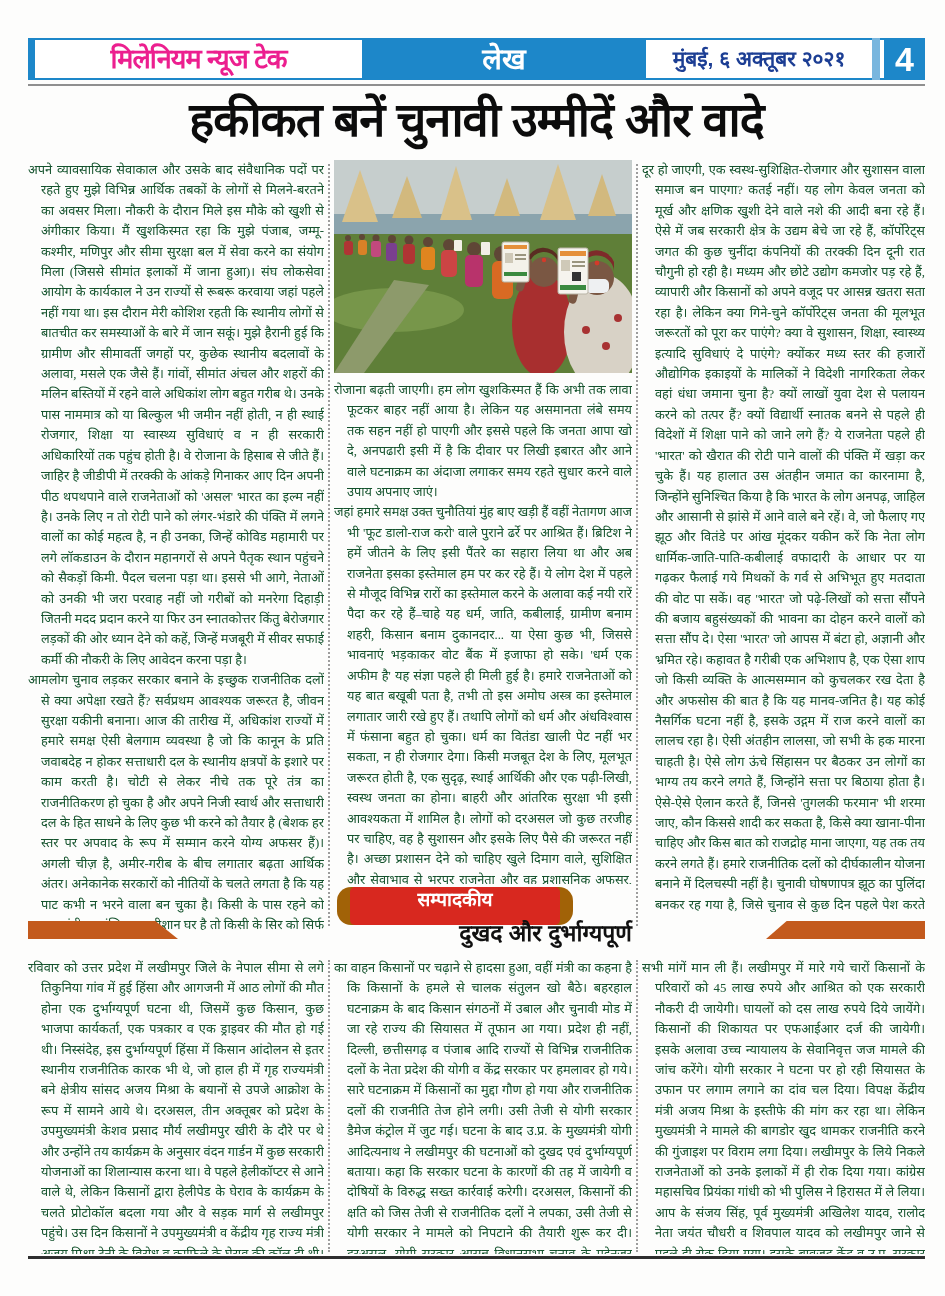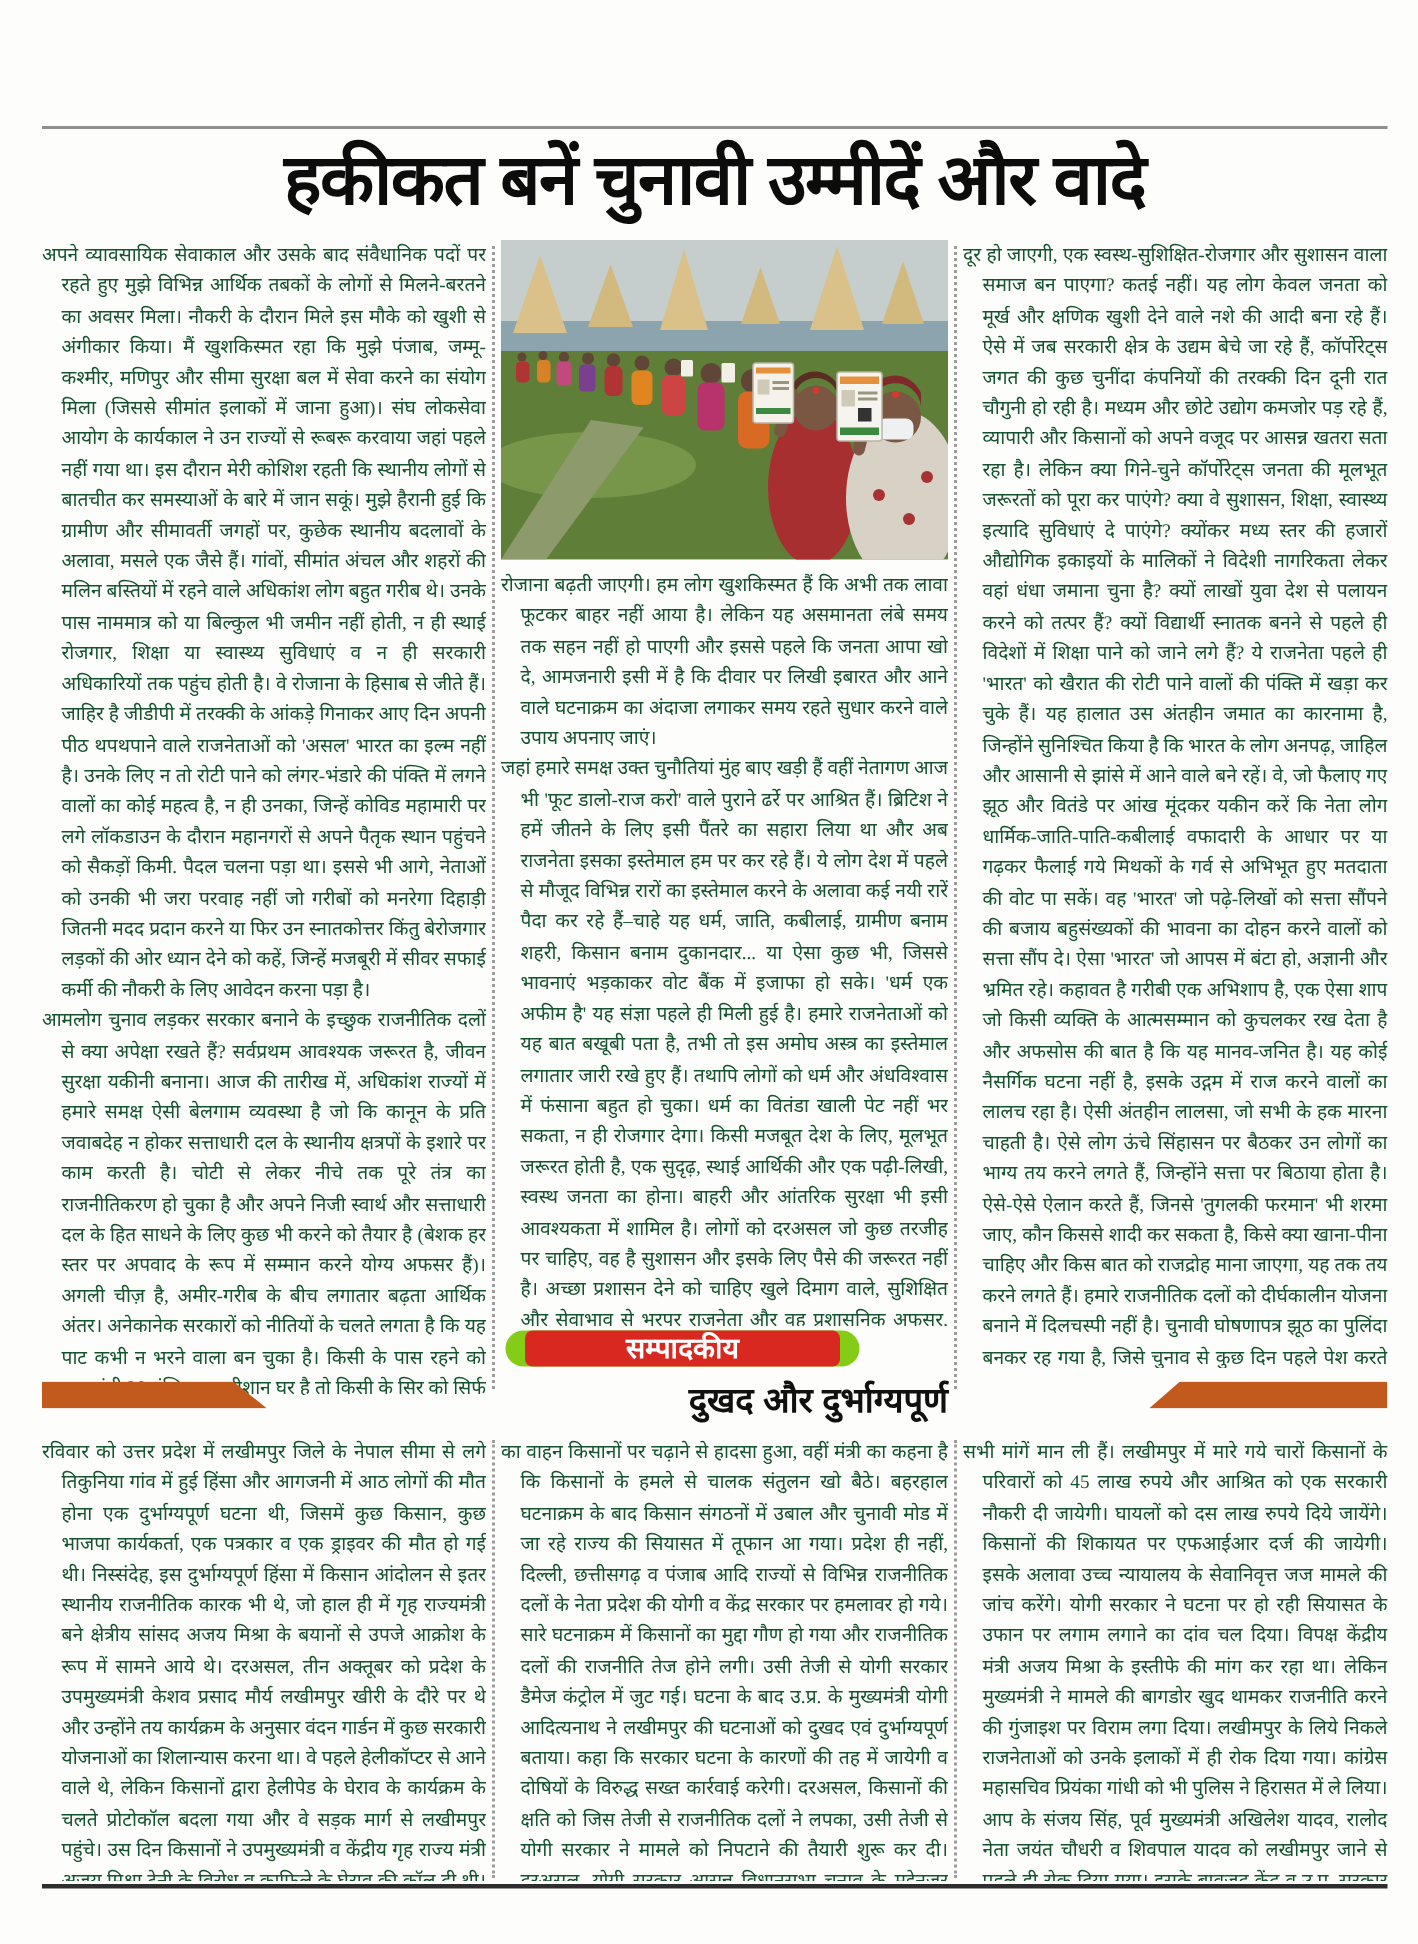--- a/index.html
+++ b/index.html
@@ -82,6 +82,14 @@
 
 <div class="page">
 
+  <header class="masthead">
+    <div class="mh-accent"></div>
+    <div class="mh-name">मिलेनियम न्यूज टेक</div>
+    <div class="mh-section">लेख</div>
+    <div class="mh-date">मुंबई, ६ अक्तूबर २०२१</div>
+    <div class="mh-stripe"></div>
+    <div class="mh-page">4</div>
+  </header>
   <div class="mast-rule"></div>
 
   <h1 class="headline">हकीकत बनें चुनावी उम्मीदें और वादे</h1>

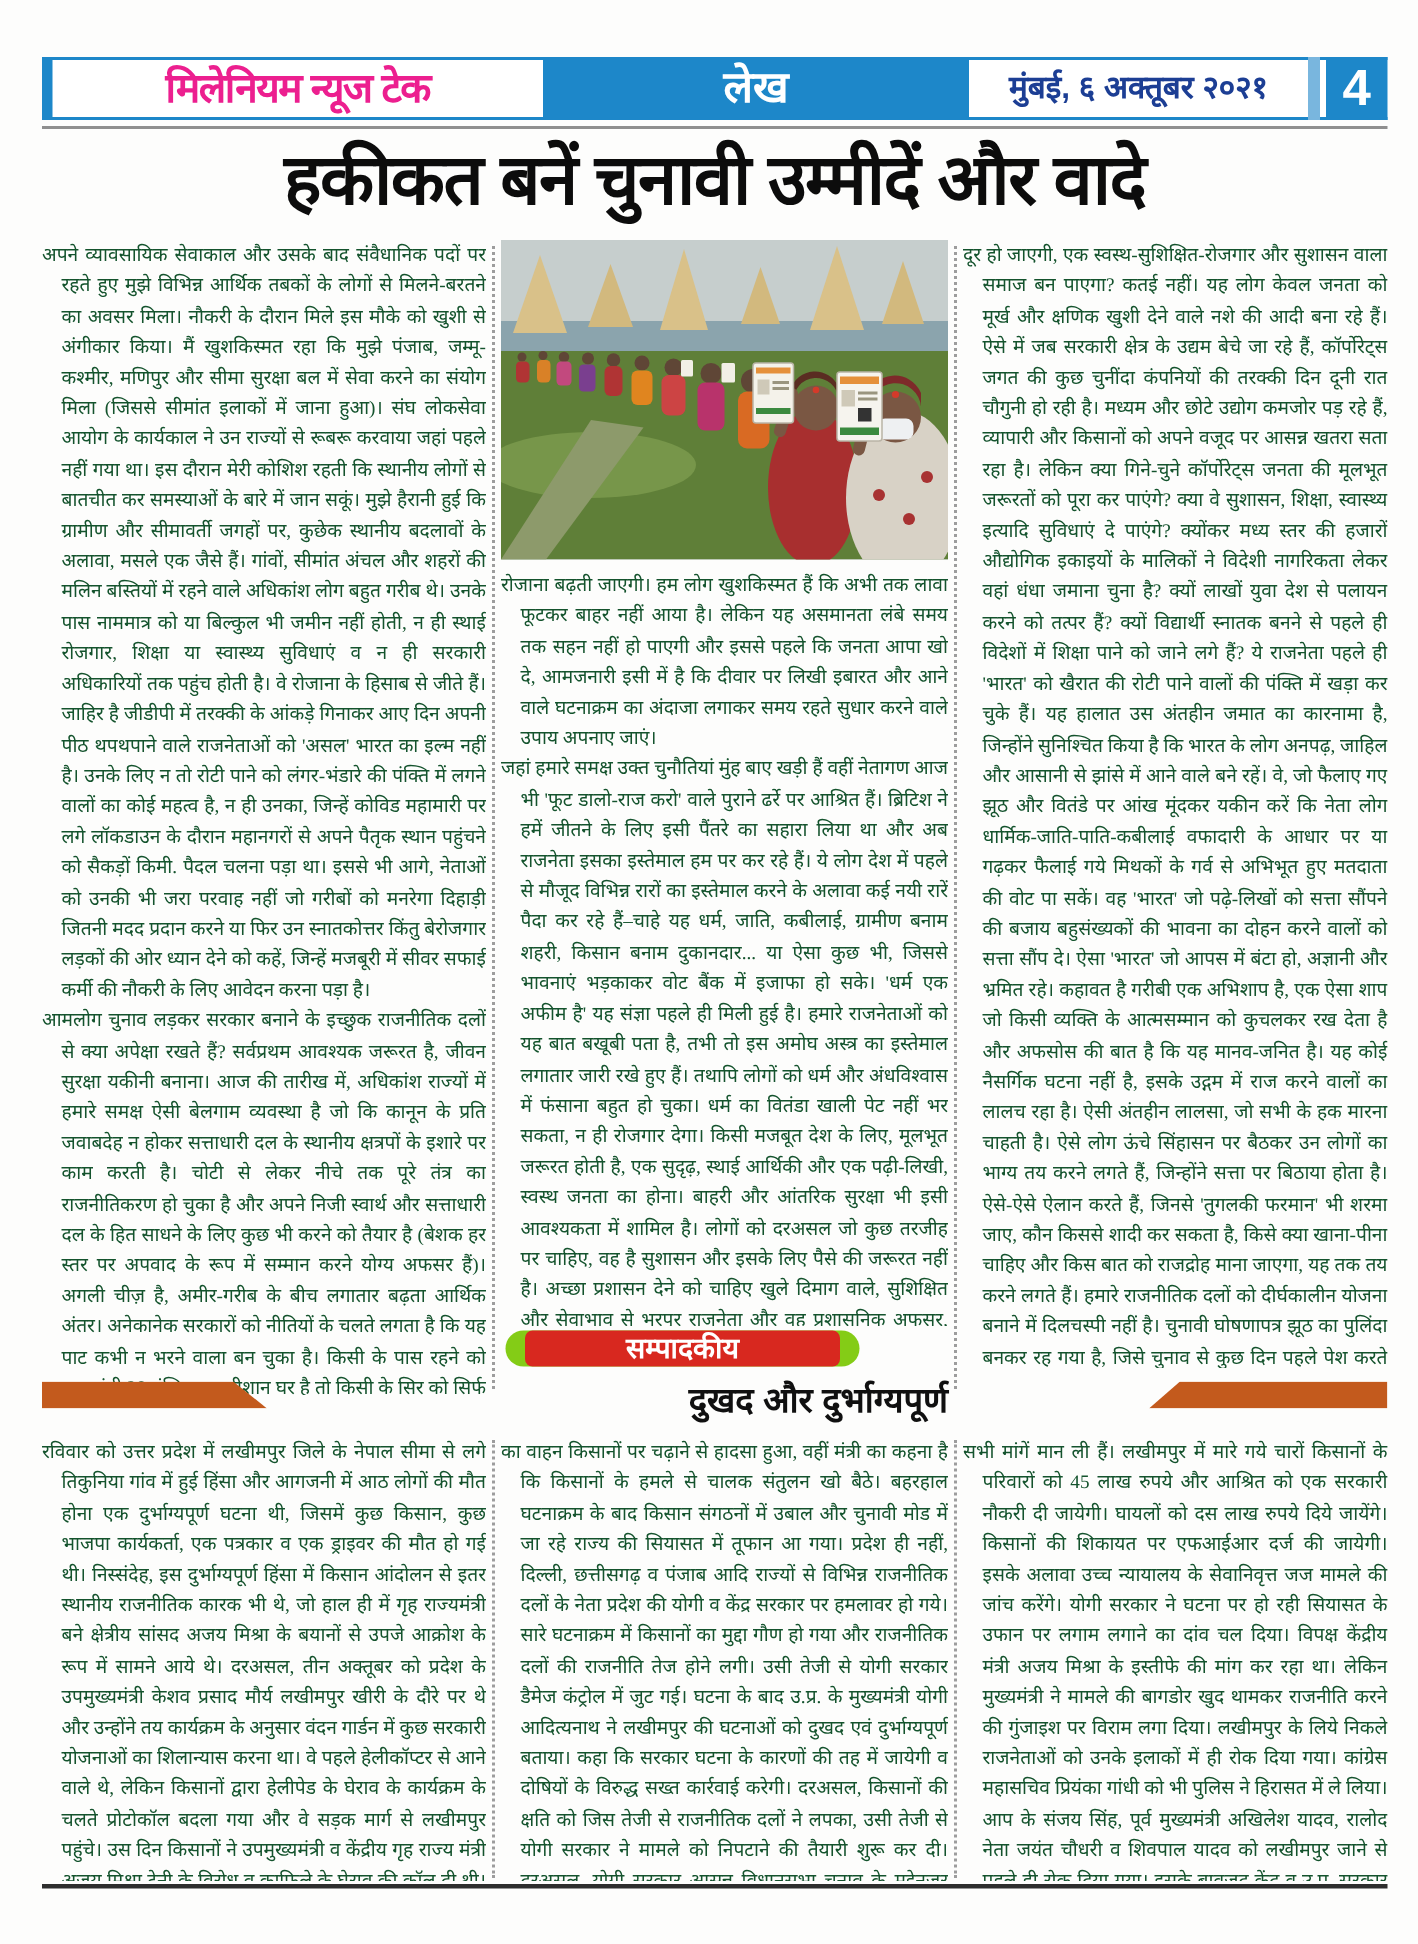--- a/index.html
+++ b/index.html
@@ -182,7 +182,7 @@
   </figure>
 
   <div class="col col2">
-    <p>रोजाना बढ़ती जाएगी। हम लोग खुशकिस्मत हैं कि अभी तक लावा फूटकर बाहर नहीं आया है। लेकिन यह असमानता लंबे समय तक सहन नहीं हो पाएगी और इससे पहले कि जनता आपा खो दे, आमजनारी इसी में है कि दीवार पर लिखी इबारत और आने वाले घटनाक्रम का अंदाजा लगाकर समय रहते सुधार करने वाले उपाय अपनाए जाएं।</p>
+    <p>रोजाना बढ़ती जाएगी। हम लोग खुशकिस्मत हैं कि अभी तक लावा फूटकर बाहर नहीं आया है। लेकिन यह असमानता लंबे समय तक सहन नहीं हो पाएगी और इससे पहले कि जनता आपा खो दे, अनपढारी इसी में है कि दीवार पर लिखी इबारत और आने वाले घटनाक्रम का अंदाजा लगाकर समय रहते सुधार करने वाले उपाय अपनाए जाएं।</p>
     <p>जहां हमारे समक्ष उक्त चुनौतियां मुंह बाए खड़ी हैं वहीं नेतागण आज भी 'फूट डालो-राज करो' वाले पुराने ढर्रे पर आश्रित हैं। ब्रिटिश ने हमें जीतने के लिए इसी पैंतरे का सहारा लिया था और अब राजनेता इसका इस्तेमाल हम पर कर रहे हैं। ये लोग देश में पहले से मौजूद विभिन्न रारों का इस्तेमाल करने के अलावा कई नयी रारें पैदा कर रहे हैं–चाहे यह धर्म, जाति, कबीलाई, ग्रामीण बनाम शहरी, किसान बनाम दुकानदार... या ऐसा कुछ भी, जिससे भावनाएं भड़काकर वोट बैंक में इजाफा हो सके। 'धर्म एक अफीम है' यह संज्ञा पहले ही मिली हुई है। हमारे राजनेताओं को यह बात बखूबी पता है, तभी तो इस अमोघ अस्त्र का इस्तेमाल लगातार जारी रखे हुए हैं। तथापि लोगों को धर्म और अंधविश्वास में फंसाना बहुत हो चुका। धर्म का वितंडा खाली पेट नहीं भर सकता, न ही रोजगार देगा। किसी मजबूत देश के लिए, मूलभूत जरूरत होती है, एक सुदृढ़, स्थाई आर्थिकी और एक पढ़ी-लिखी, स्वस्थ जनता का होना। बाहरी और आंतरिक सुरक्षा भी इसी आवश्यकता में शामिल है। लोगों को दरअसल जो कुछ तरजीह पर चाहिए, वह है सुशासन और इसके लिए पैसे की जरूरत नहीं है। अच्छा प्रशासन देने को चाहिए खुले दिमाग वाले, सुशिक्षित और सेवाभाव से भरपूर राजनेता और वह प्रशासनिक अफसर, जिनके अंदर कर्तव्य परायणता और न्याय का जज्बा हो। आज निचले वर्ग के लिए इंसाफ उपलब्ध नहीं है क्योंकि प्रशासन के तमाम विभाग, खासकर पुलिस के आंतरिक कामकाज में दखलअंदाजी होती है। नियुक्तियों और स्थानांतरण में योग्यता और ईमानदारी को दरकिनार करने से प्रशासनिक व्यवस्था भ्रष्ट और पक्षपाती बन गयी है। तथापि राजनेता और राजनीतिक दल हैं कि मुफ्त की चीजों के कुछ दाने का चुग्गा डालकर, जैसे कि राशन, साइकिल, साड़ी यानी हर वह चीज जो उनका खुराफाती और षड्यंत्रकारी दिमाग सोच सकता है, लोगों को अपने जाल में फंसाना जारी रखे हुए हैं। क्या इस तरह के आरजी उपायों से गरीबी</p>
   </div>
 

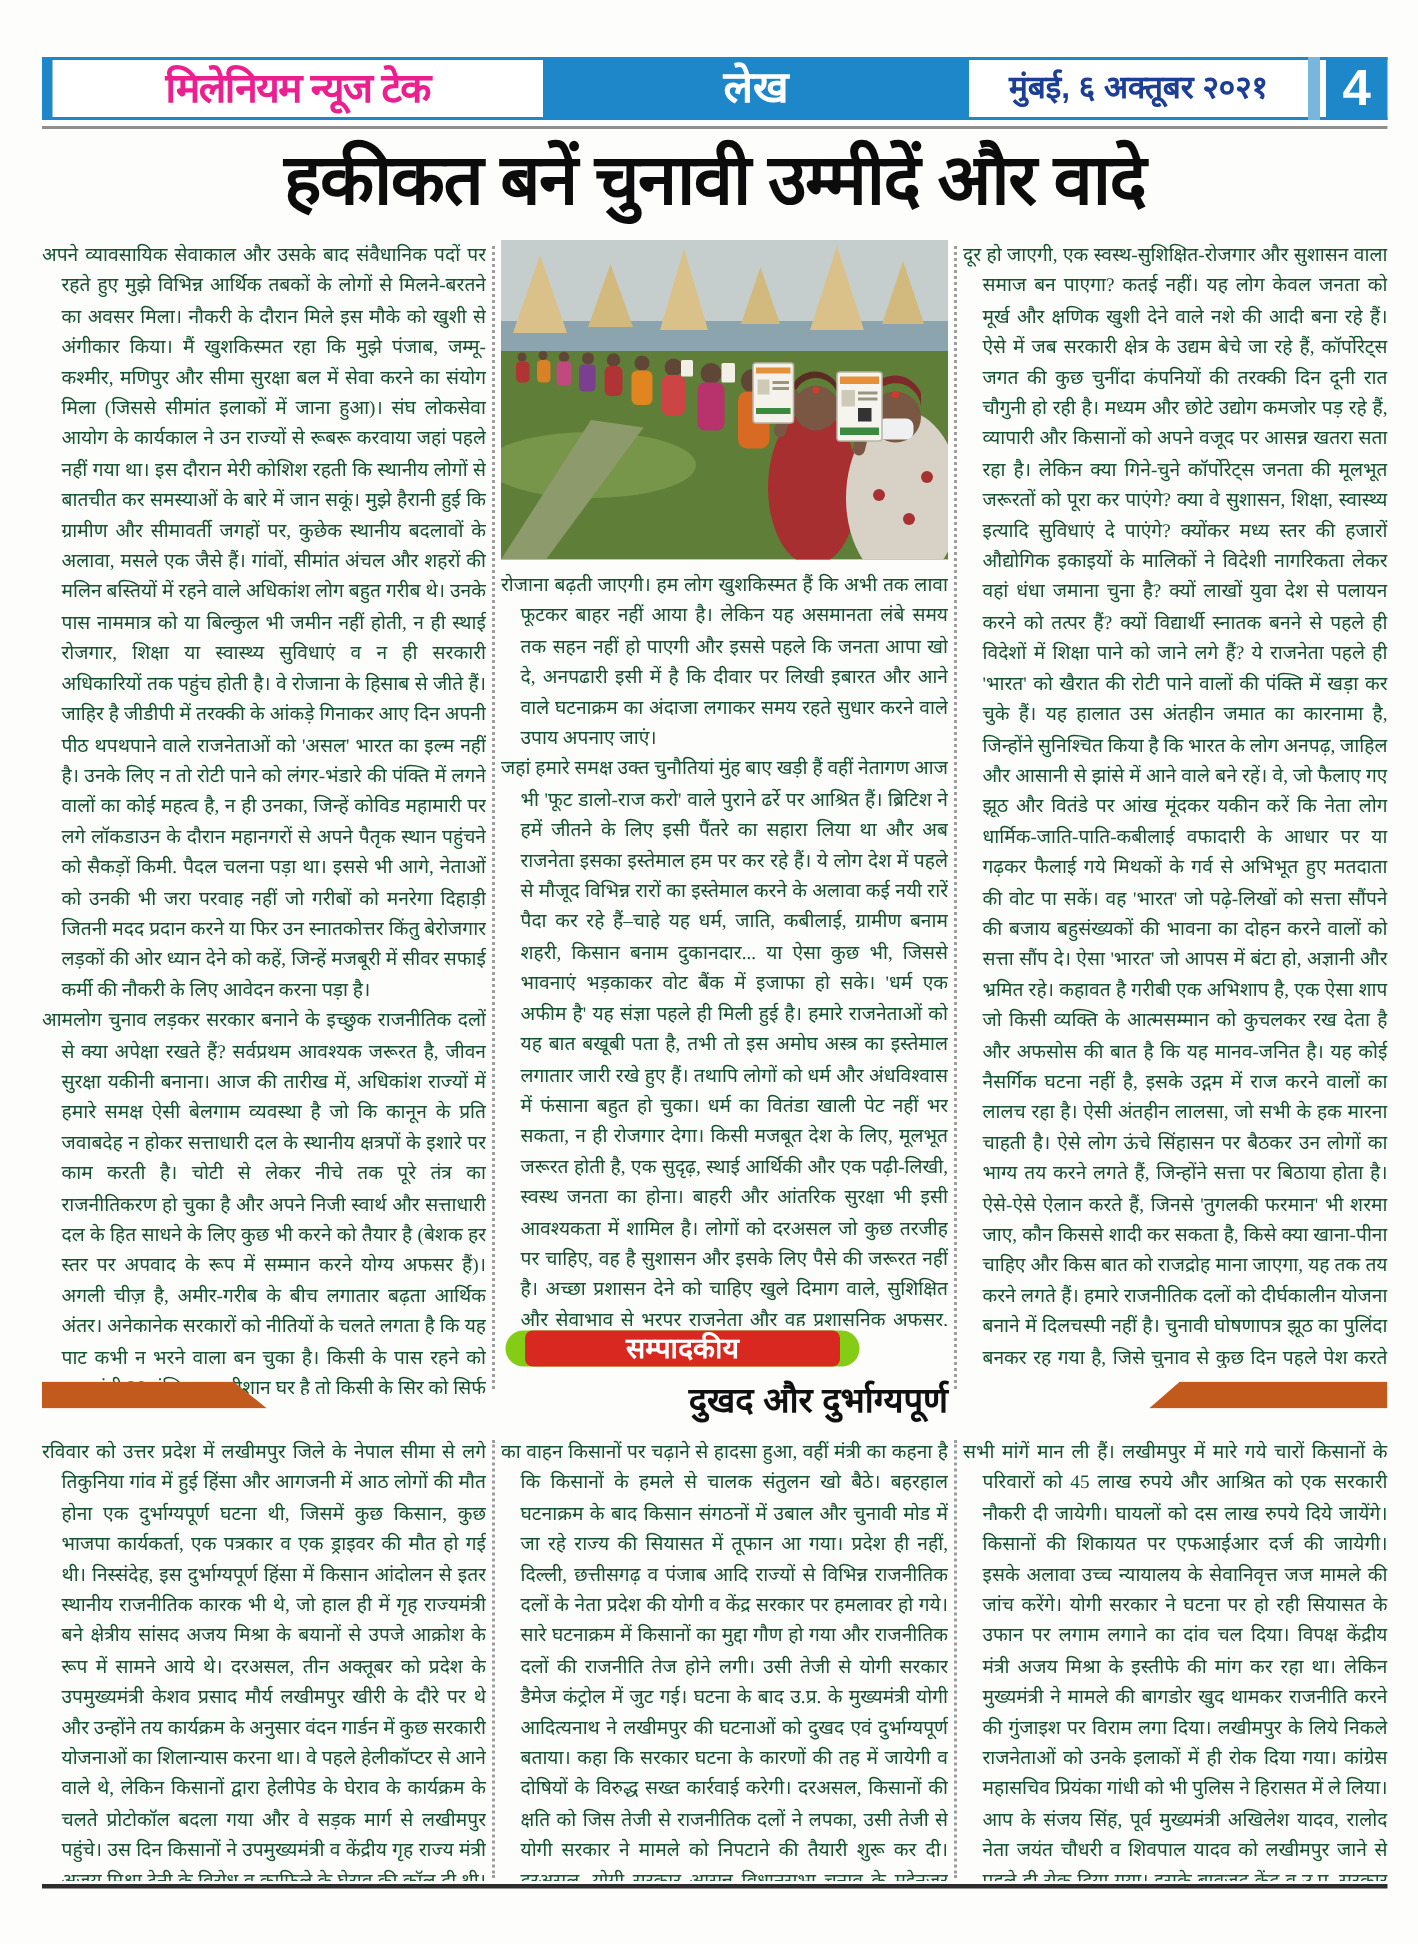--- a/index.html
+++ b/index.html
@@ -63,8 +63,8 @@
   .ribbon{position:absolute;top:921px;height:18px;background:var(--ribbon_orange);}
   .ribbon-left{left:28px;width:150px;clip-path:polygon(0 0,85% 0,100% 100%,0 100%);}
   .ribbon-right{left:766px;width:159px;clip-path:polygon(13% 0,100% 0,100% 100%,0 100%);}
-  .ed-banner{position:absolute;left:337px;top:887px;width:236px;height:24px;
-    background:#84cc16;border-radius:14px;}
+  .ed-banner{position:absolute;left:337px;top:887px;width:236px;height:38px;
+    background:#a16207;border-radius:14px;}
   .ed-banner-red{position:absolute;left:13px;right:13px;top:0;height:100%;
     background:var(--banner_red);border-radius:5px;color:#fff;text-align:center;
     font-family:"Liberation Sans",sans-serif;font-weight:bold;font-size:19px;line-height:26px;}

